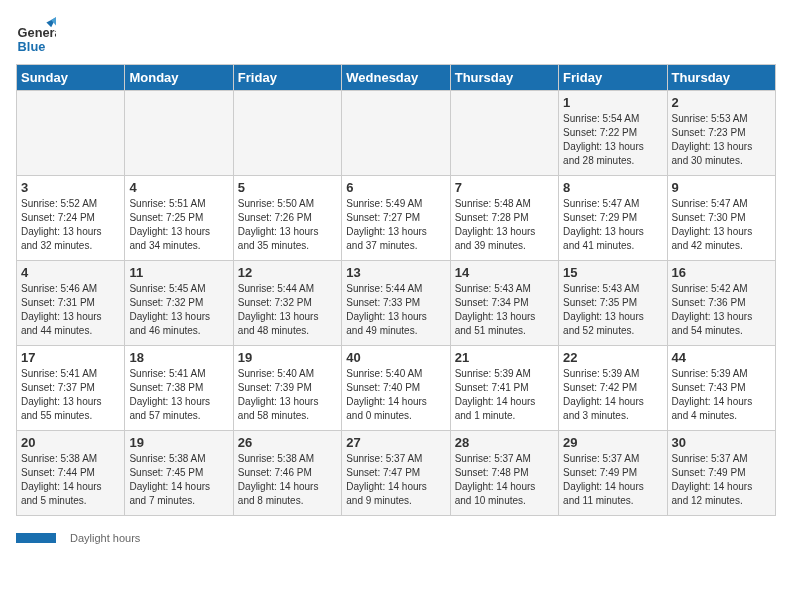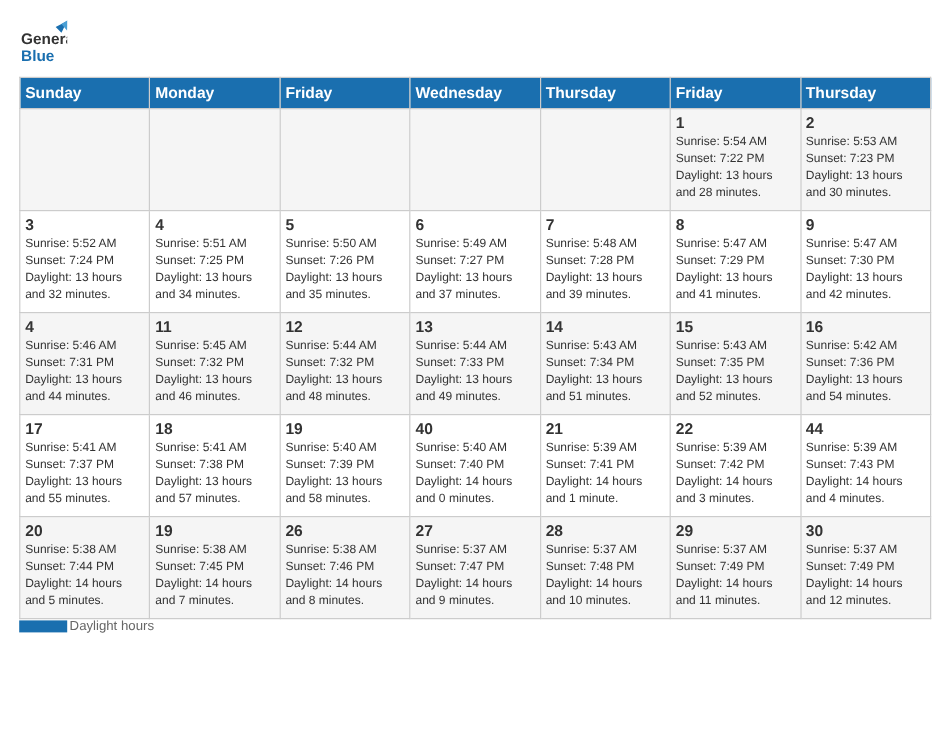--- a/index.html
+++ b/index.html
@@ -80,12 +80,12 @@
       height: 40px;
     }
     .footer-note {
-      margin-top: 0;
+      margin-top: 16px;
       font-size: 11px;
       color: #666;
       display: flex;
       align-items: center;
-      gap: 2px;
+      gap: 14px;
     }
     .daylight-bar {
       display: inline-block;

